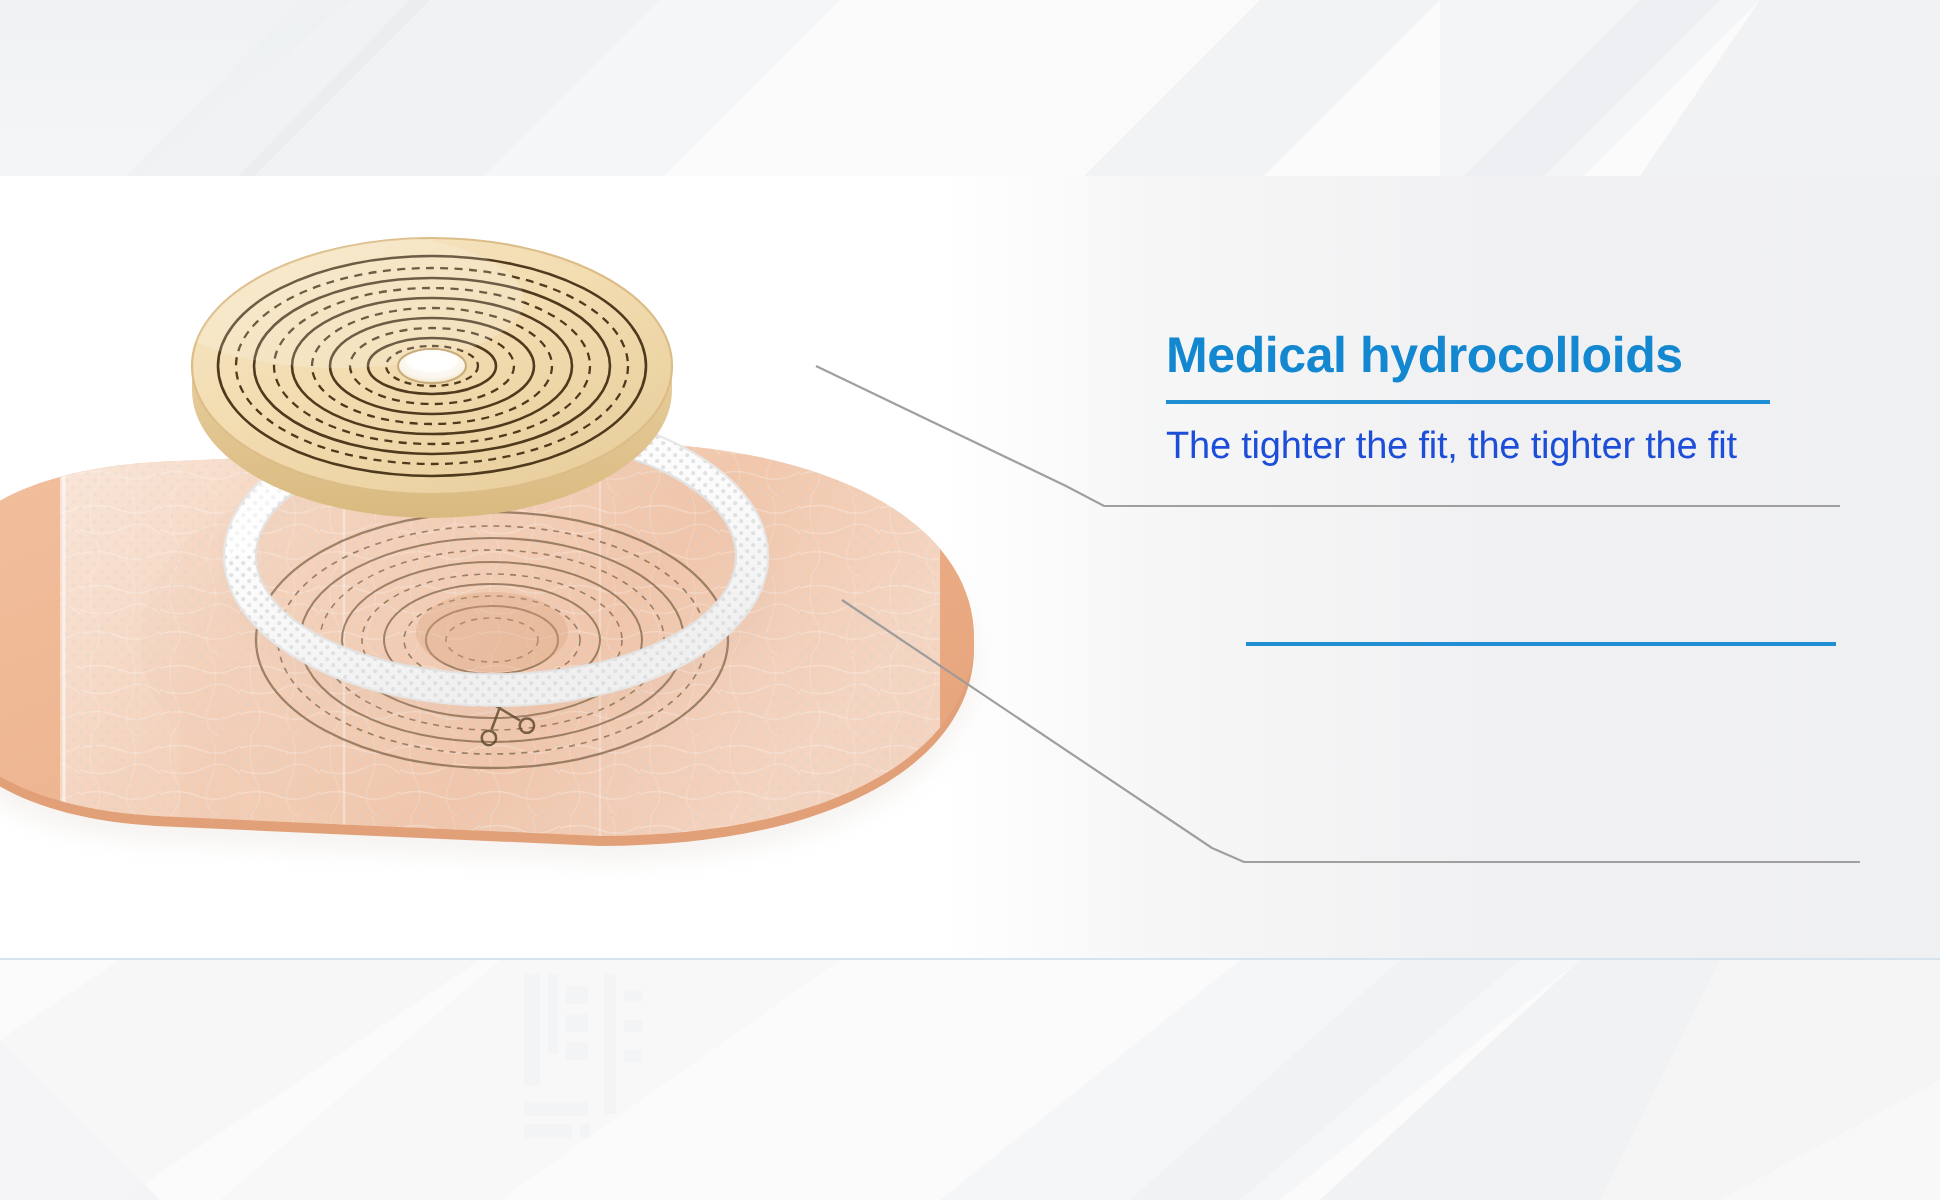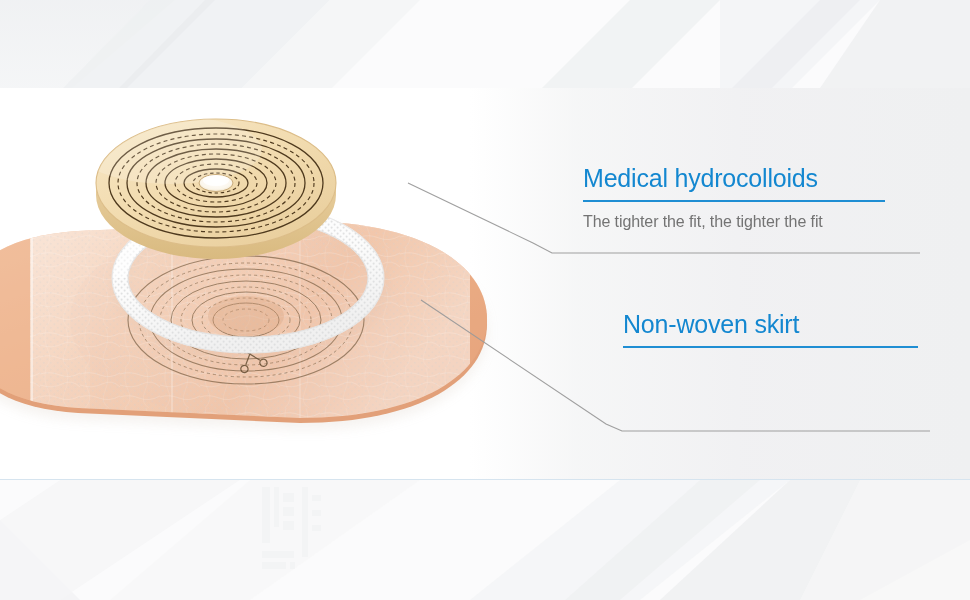--- a/index.html
+++ b/index.html
@@ -37,7 +37,7 @@
   
   .callout{position:absolute;}
   .callout-title{
-    font-size:25px;font-weight:400;color:#1387d0;
+    font-size:25px;font-weight:700;color:#1387d0;
     letter-spacing:-.2px;white-space:nowrap;line-height:1;
   }
   .callout-rule{

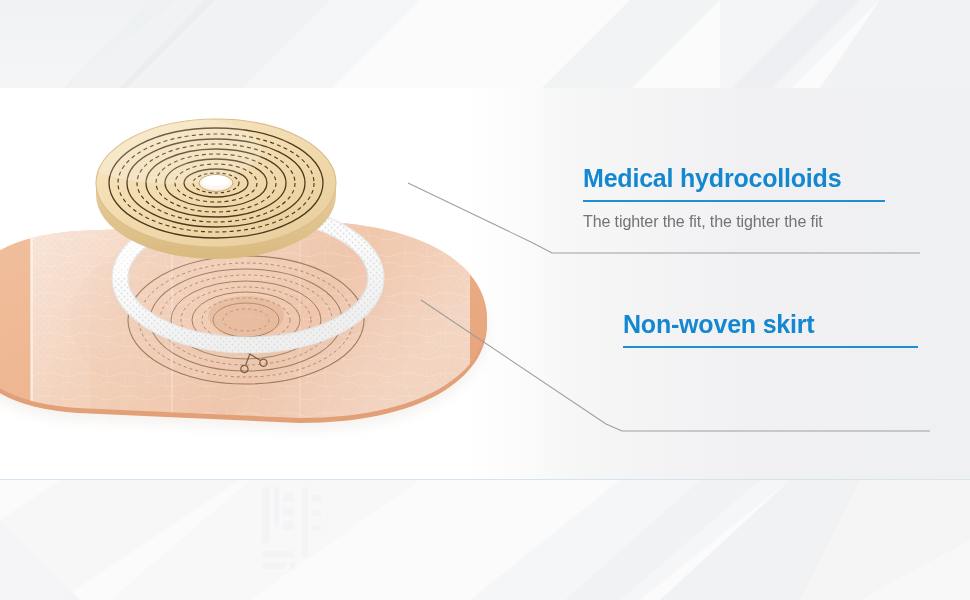--- a/index.html
+++ b/index.html
@@ -44,7 +44,7 @@
     height:2px;background:#1f8ed3;margin-top:9px;
   }
   .callout-body{
-    margin-top:9px;font-size:16px;color:#737373;line-height:1.35;
+    margin-top:9px;font-size:19px;color:#1d4ed8;line-height:1.35;
     letter-spacing:-.1px;
   }
   #callout-1{left:583px;top:166px;width:332px;}

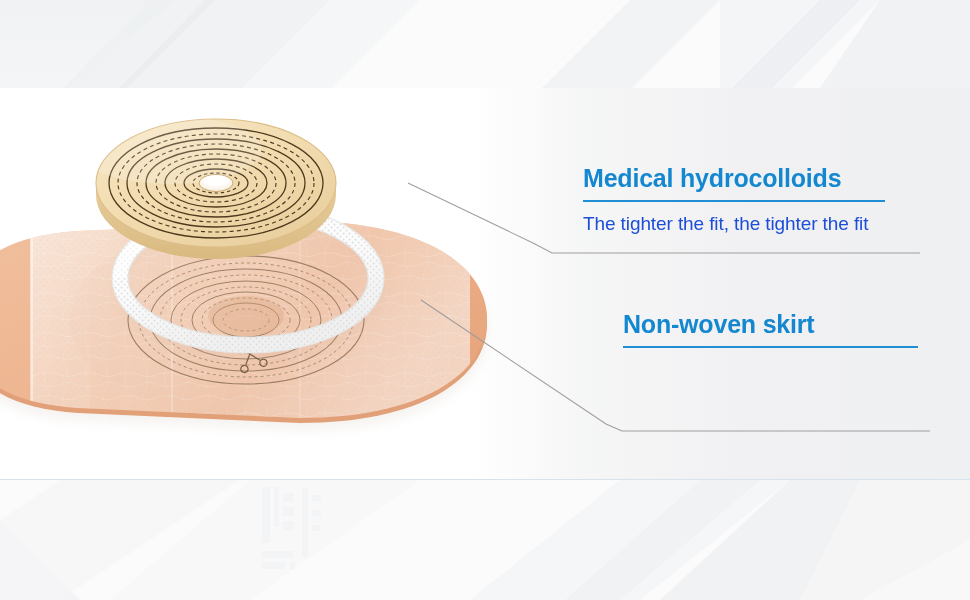--- a/index.html
+++ b/index.html
@@ -292,7 +292,6 @@
   </div>
 
   <div class="callout" id="callout-2">
-    <div class="callout-title">Non-woven skirt</div>
     <div class="callout-rule"></div>
   </div>
 

